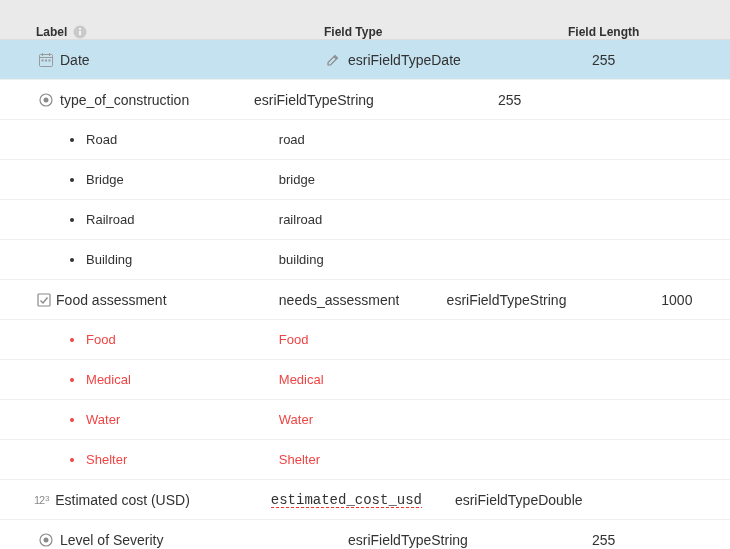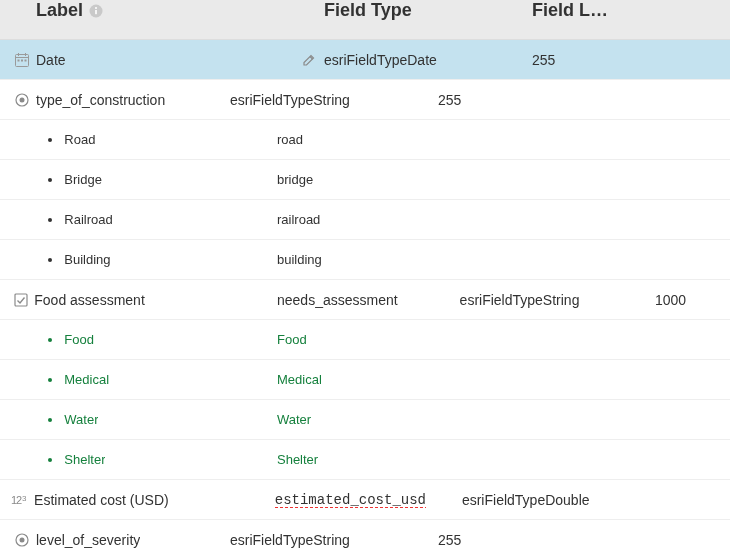--- a/index.html
+++ b/index.html
@@ -13,12 +13,12 @@
     .table { width: 100%; }
     .header-row {
       display: flex;
-      align-items: flex-start;
+      align-items: flex-end;
       background: #eaeaea;
       height: 40px;
       border-bottom: 1px solid #ddd;
       font-weight: 600;
-      font-size: 18px;
+      font-size: 12px;
     }
     .row {
       display: flex;

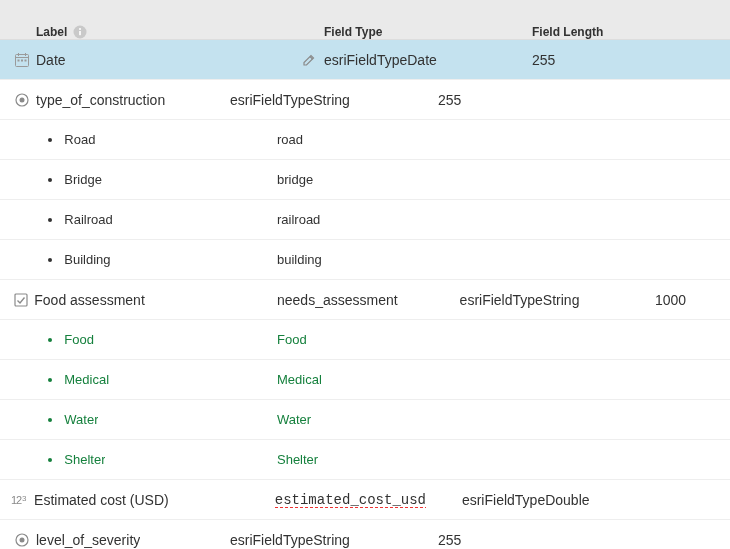--- a/index.html
+++ b/index.html
@@ -46,7 +46,7 @@
     .col-name  { width: 164px; display: flex; align-items: center; padding-right: 8px; }
     .col-edit  { width: 30px; display: flex; justify-content: center; align-items: center; color: #8a8a8a; }
     .col-type  { width: 208px; display: flex; align-items: center; }
-    .col-len   { width: 80px; display: flex; align-items: center; }
+    .col-len   { width: 80px; display: flex; align-items: center; margin-left: 36px; }
     .header-row .col-icon { }
     .info-icon {
       margin-left: 6px;

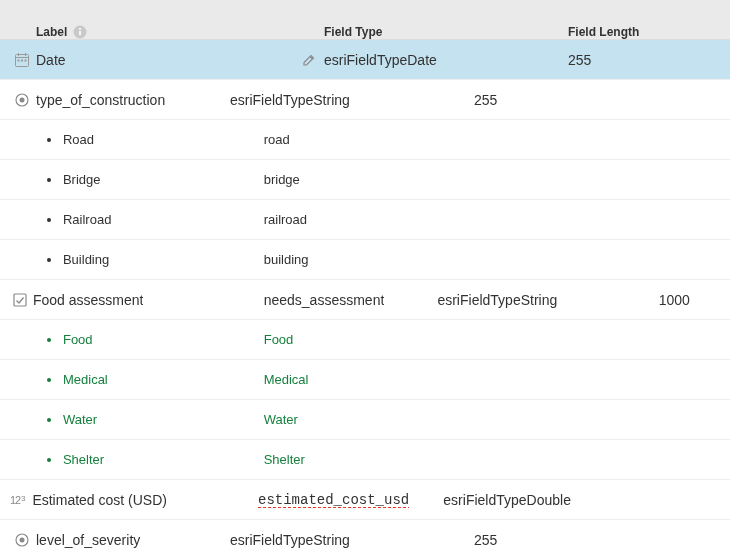--- a/index.html
+++ b/index.html
@@ -26,6 +26,7 @@
       height: 40px;
       border-bottom: 1px solid #eee;
       font-size: 14px;
+      padding-left: 24px;
     }
     .row.selected {
       background: #c4e2ef;

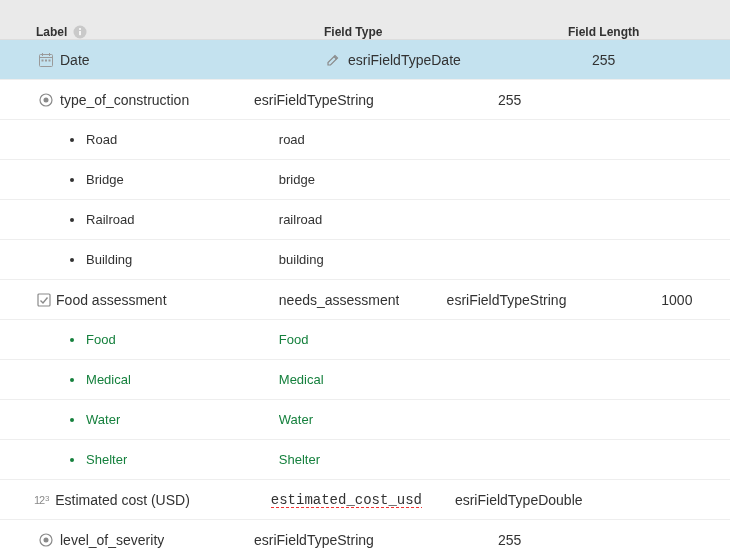--- a/index.html
+++ b/index.html
@@ -34,7 +34,7 @@
     .row.sub {
       font-size: 13px;
     }
-    .row.sub.muted .cell { color: #15803d; }
+    .row.sub.muted .cell { color: #ef4444; }
     .col-icon {
       width: 36px;
       display: flex;

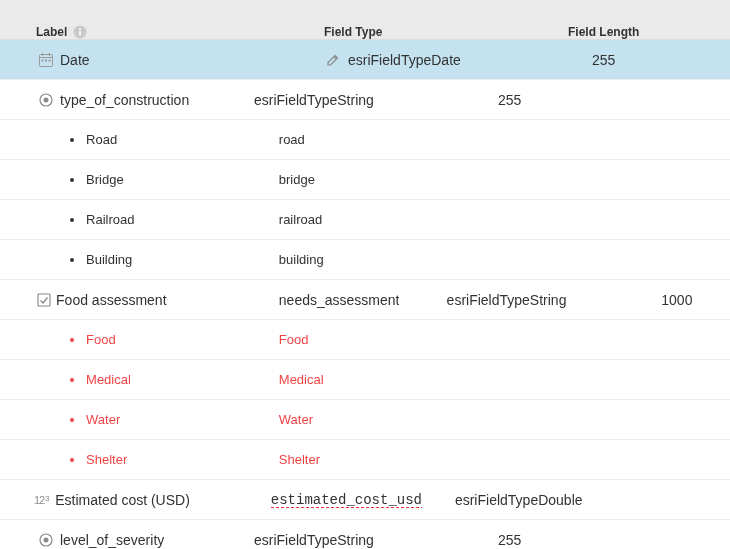--- a/index.html
+++ b/index.html
@@ -303,6 +303,9 @@
             <circle cx="8" cy="8" r="2.5" fill="#8a8a8a"></circle>
           </svg>
         </div>
+        <div class="col-label">
+          <span class="cell">Level of Severity</span>
+        </div>
         <div class="col-name">
           <span class="cell">level_of_severity</span>
         </div>

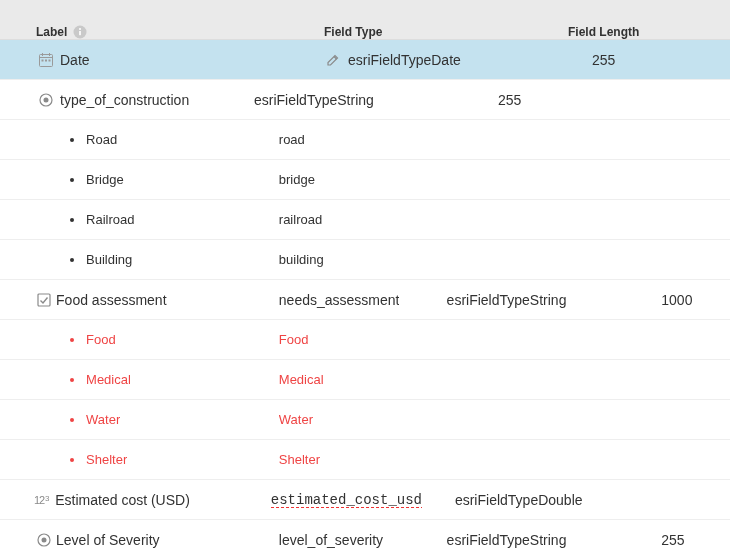--- a/index.html
+++ b/index.html
@@ -306,9 +306,6 @@
         <div class="col-label">
           <span class="cell">Level of Severity</span>
         </div>
-        <div class="col-name">
-          <span class="cell">level_of_severity</span>
-        </div>
         <div class="col-edit"></div>
         <div class="col-type">
           <span class="cell">esriFieldTypeString</span>

